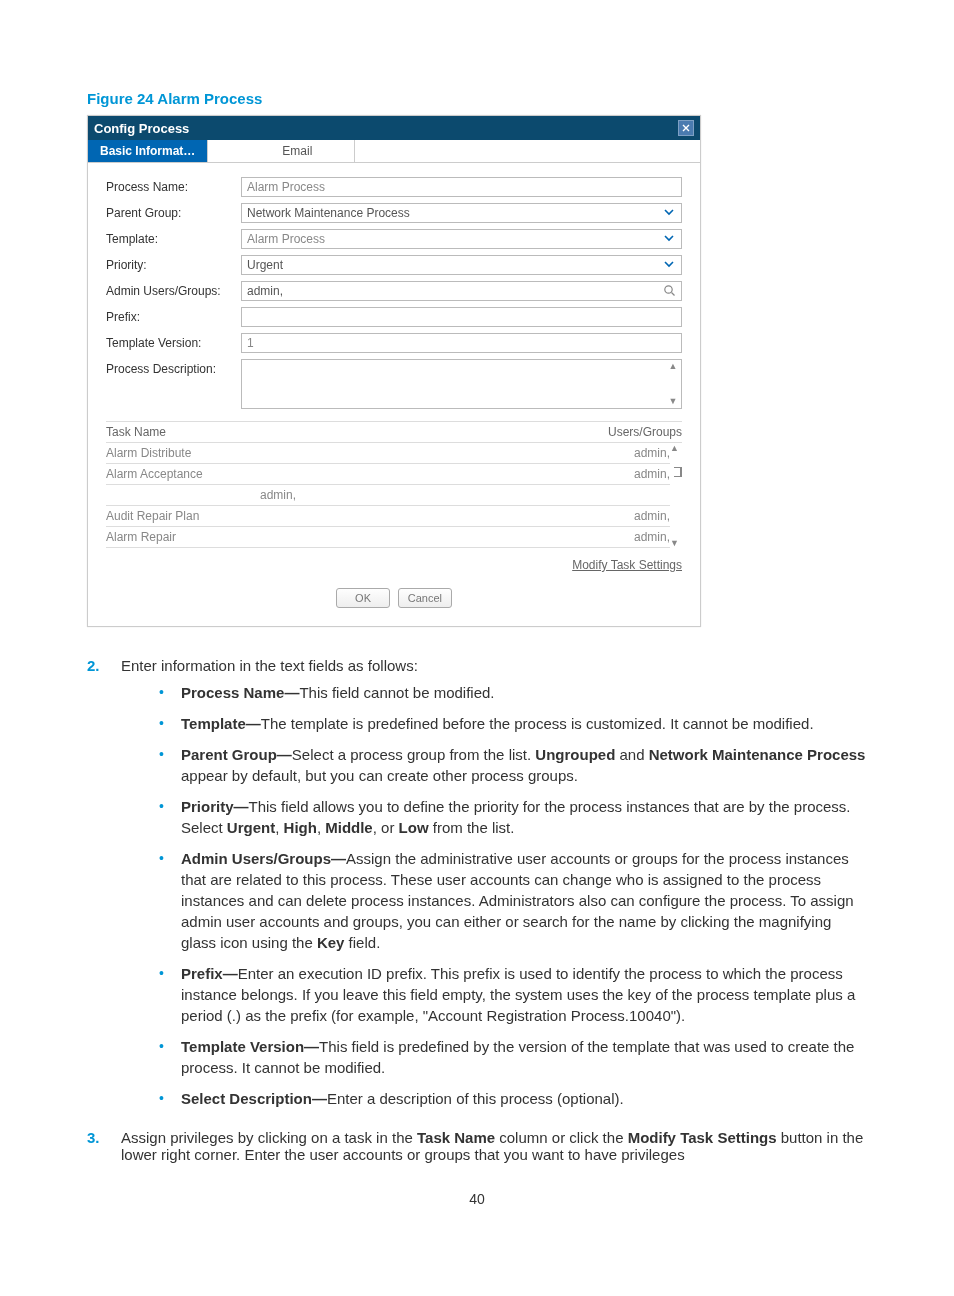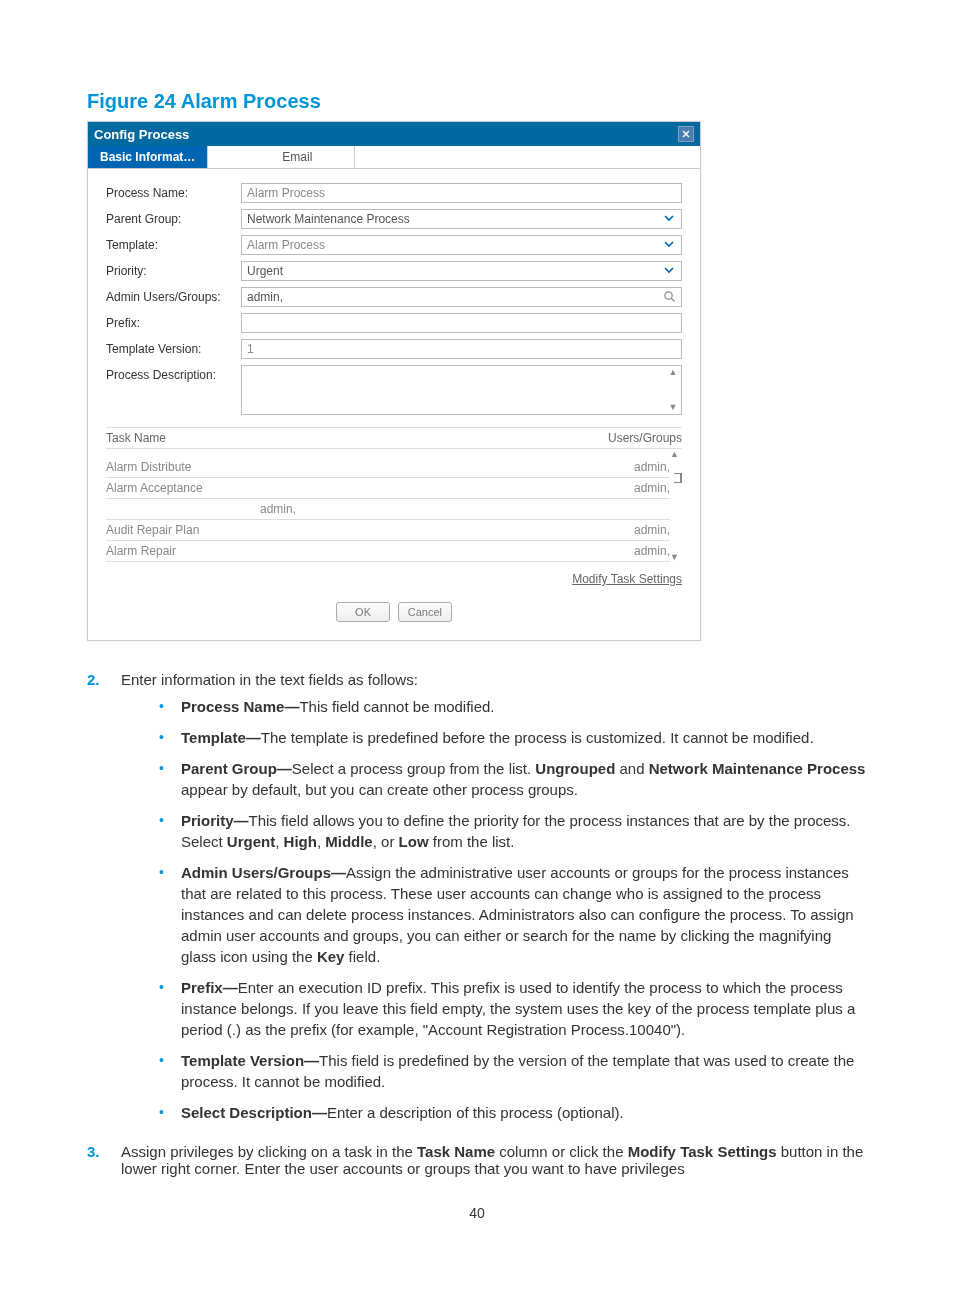--- a/index.html
+++ b/index.html
@@ -17,7 +17,7 @@
   .figure-caption {
     color: #0096d6;
     font-weight: bold;
-    font-size: 20px;
+    font-size: 15px;
     margin-bottom: 8px;
   }
   .dialog {

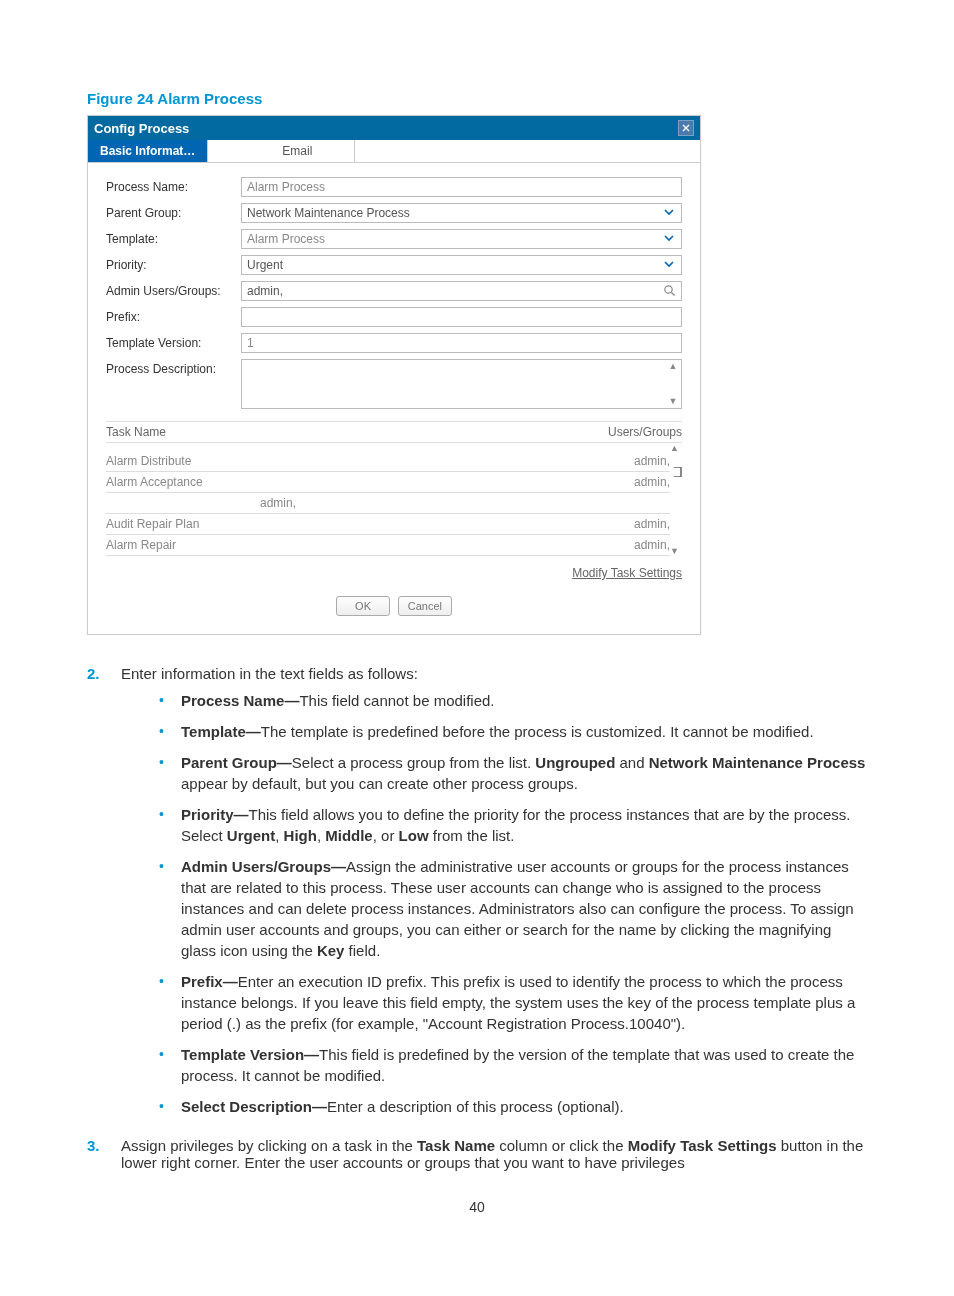--- a/index.html
+++ b/index.html
@@ -27,7 +27,7 @@
     box-shadow: 0 0 0.5pt #aaa;
   }
   .dialog-titlebar {
-    background: #0369a1;
+    background: #0c4a6e;
     color: #fff;
     font-weight: bold;
     font-size: 13px;

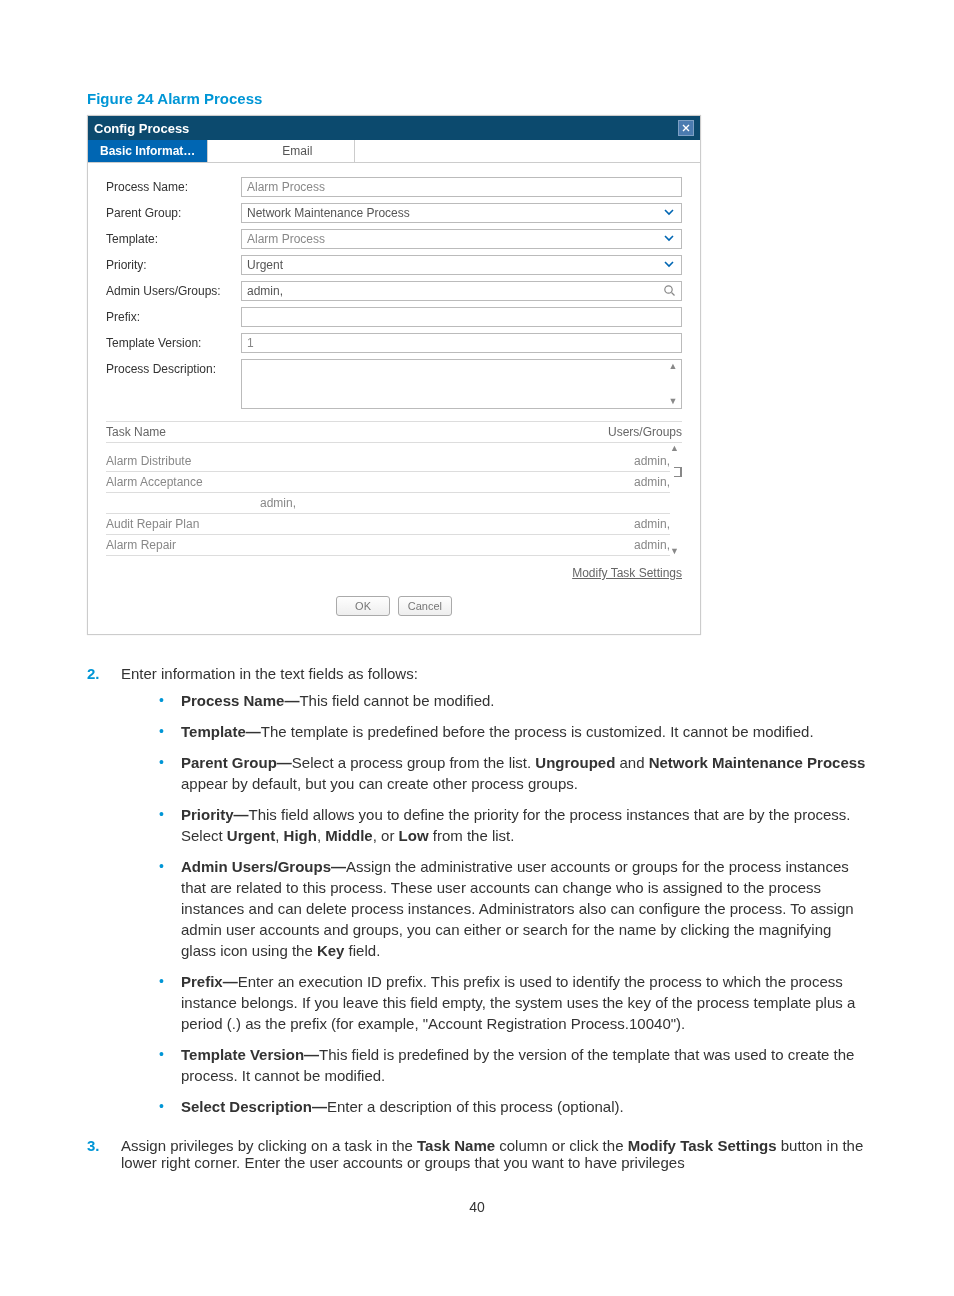--- a/index.html
+++ b/index.html
@@ -133,7 +133,7 @@
   .col1 { flex: 1; }
   .col2 { width: 190px; text-align: right; }
   .table-wrapper { display:flex; }
-  .table-body { flex:1;margin-top:8px; }
+  .table-body { flex:1; }
   .table-side { width:12px; position:relative; }
   .table-side .tri { position:absolute; left:0; font-size:9px; color:#888; }
   .table-side .bar { position:absolute; right:0; top:24px; width:6px; height:8px; border-right:2px solid #888; border-top:0.5pt solid #888; border-bottom:0.5pt solid #888; }

